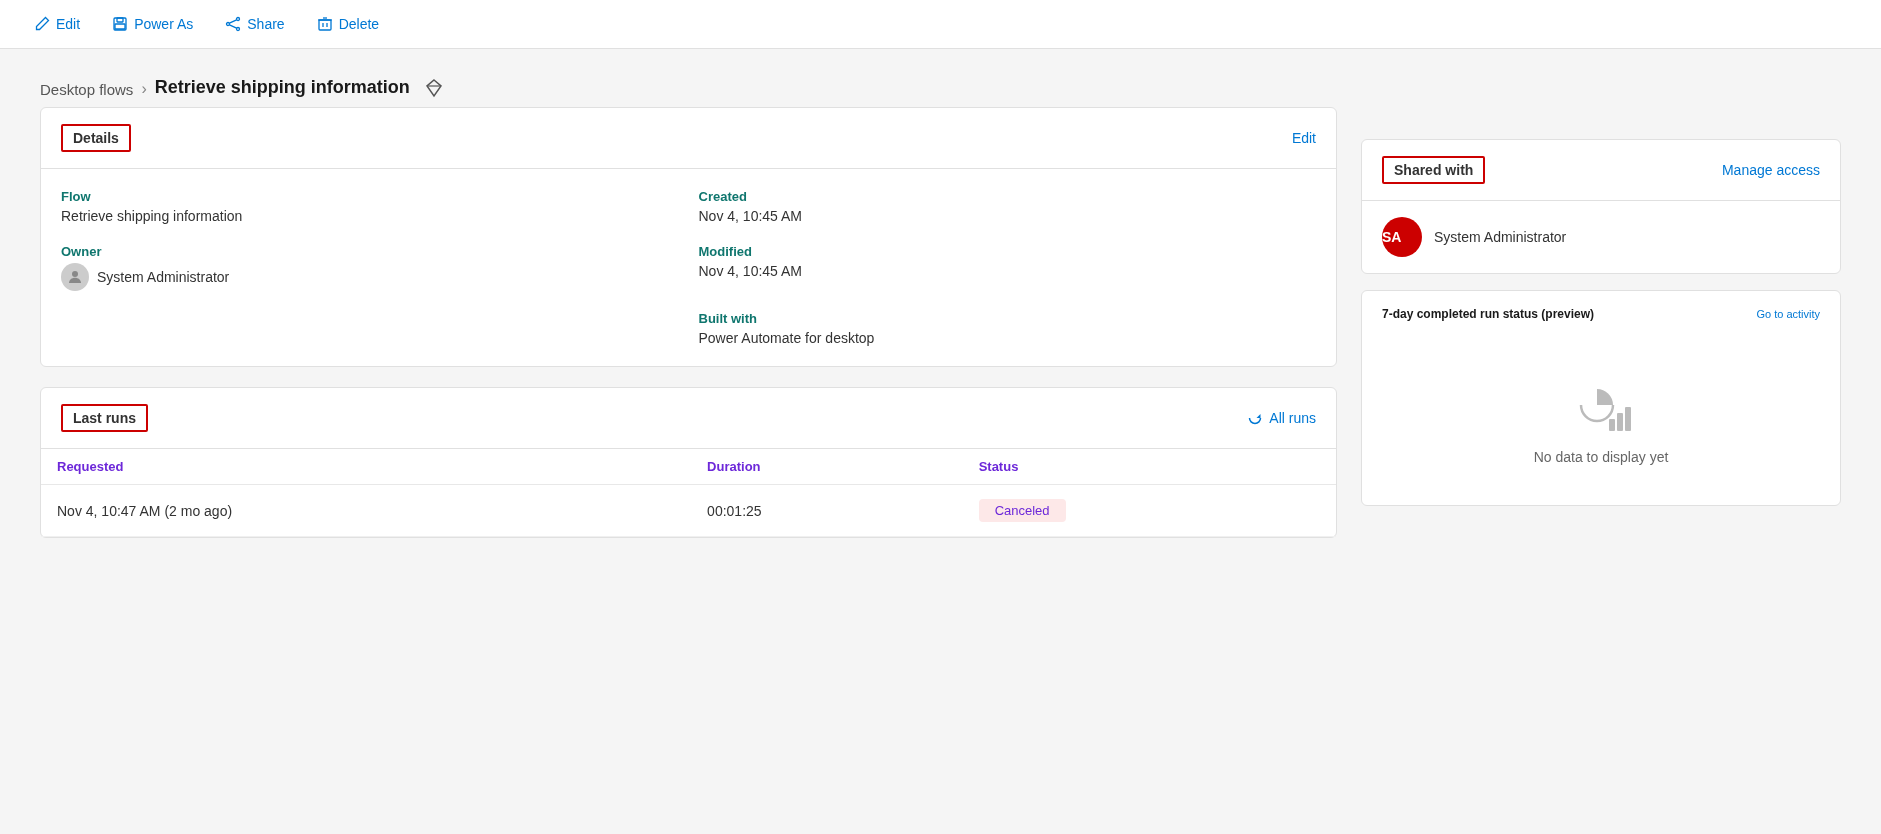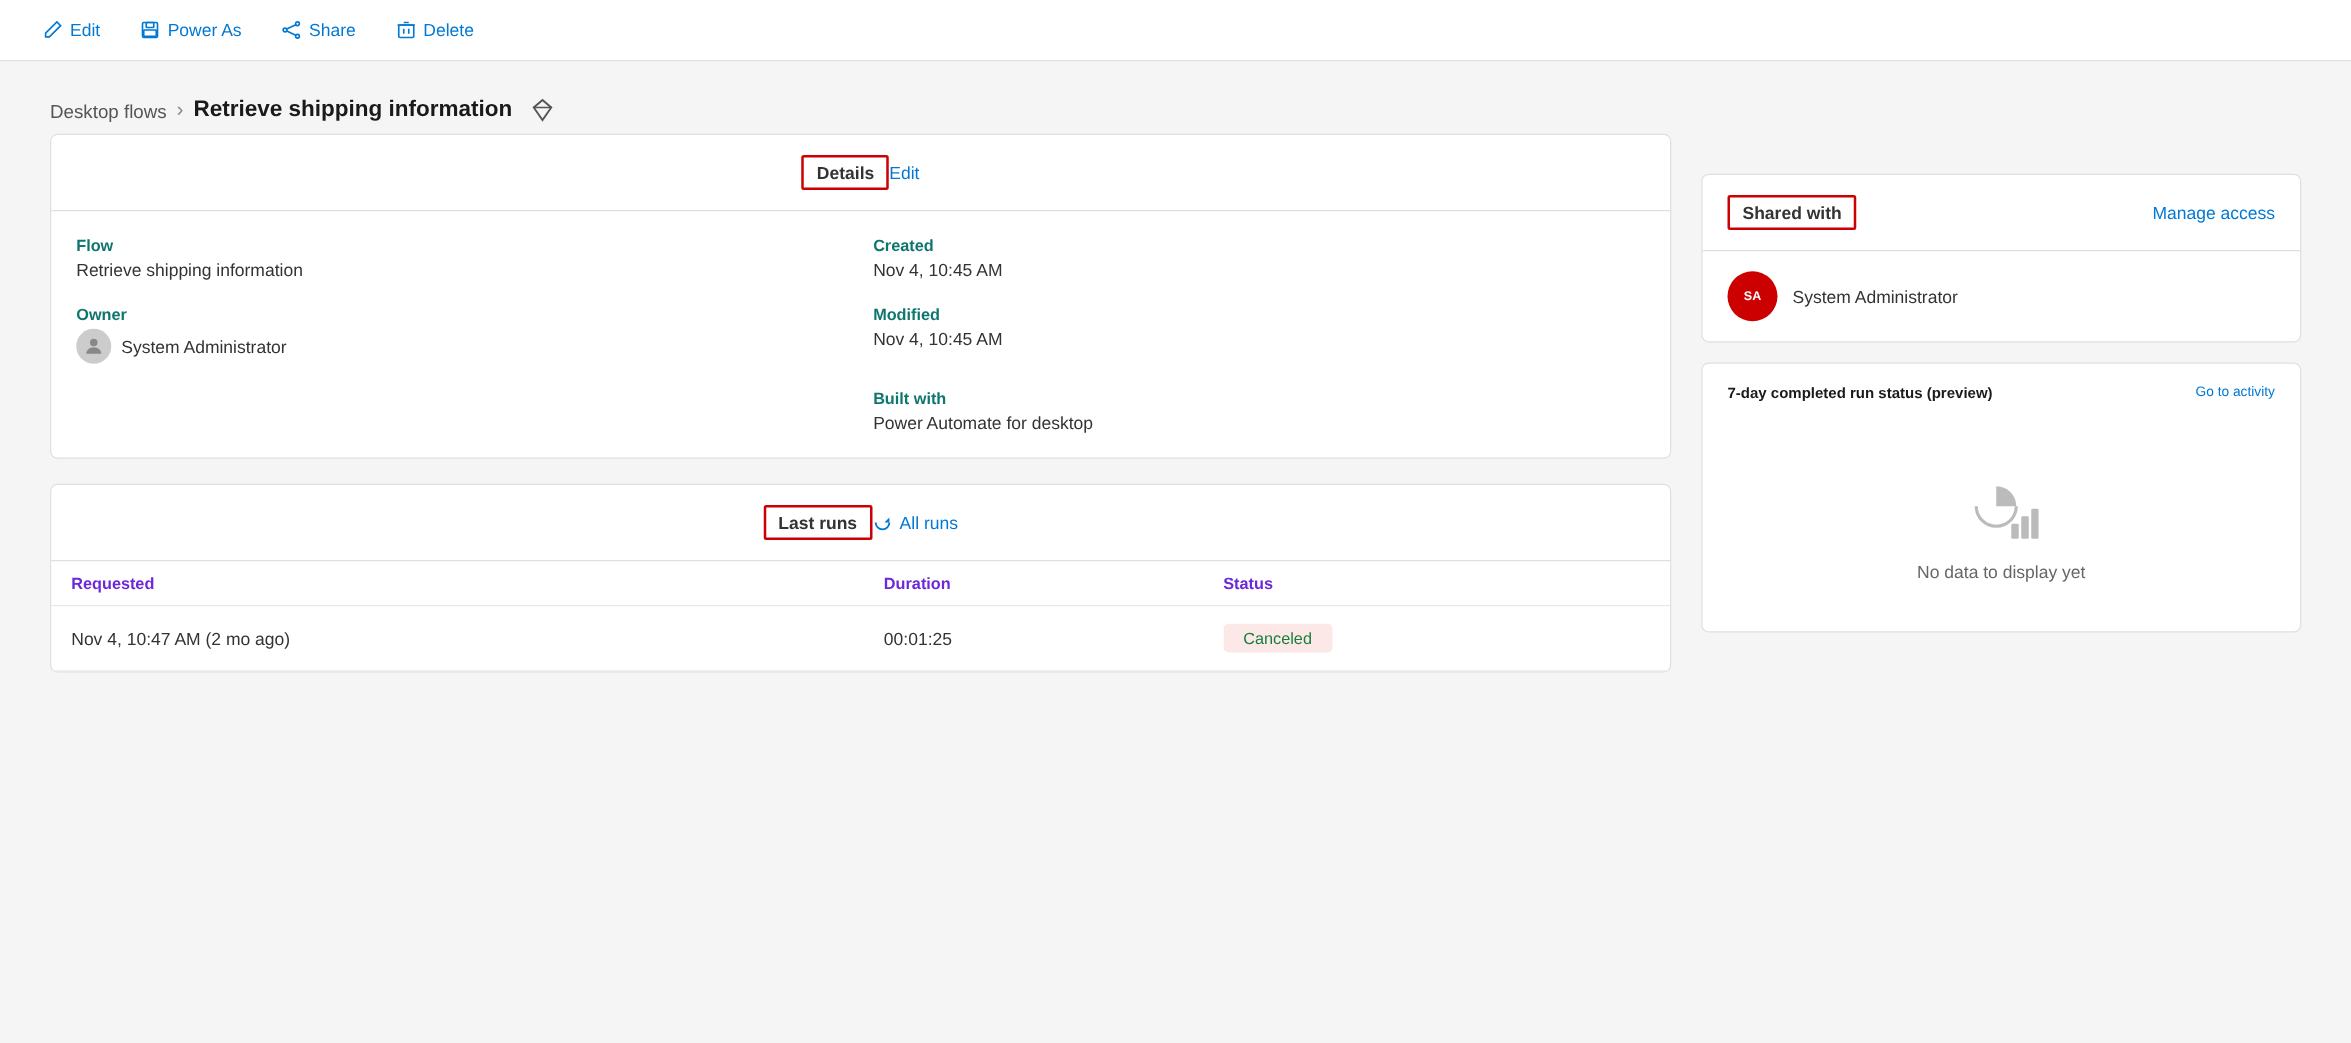--- a/index.html
+++ b/index.html
@@ -99,7 +99,7 @@
       border-bottom: 1px solid #e0e0e0;
       display: flex;
       align-items: center;
-      justify-content: center;
+      justify-content: space-between;
     }
     .card-title {
       font-weight: 700;

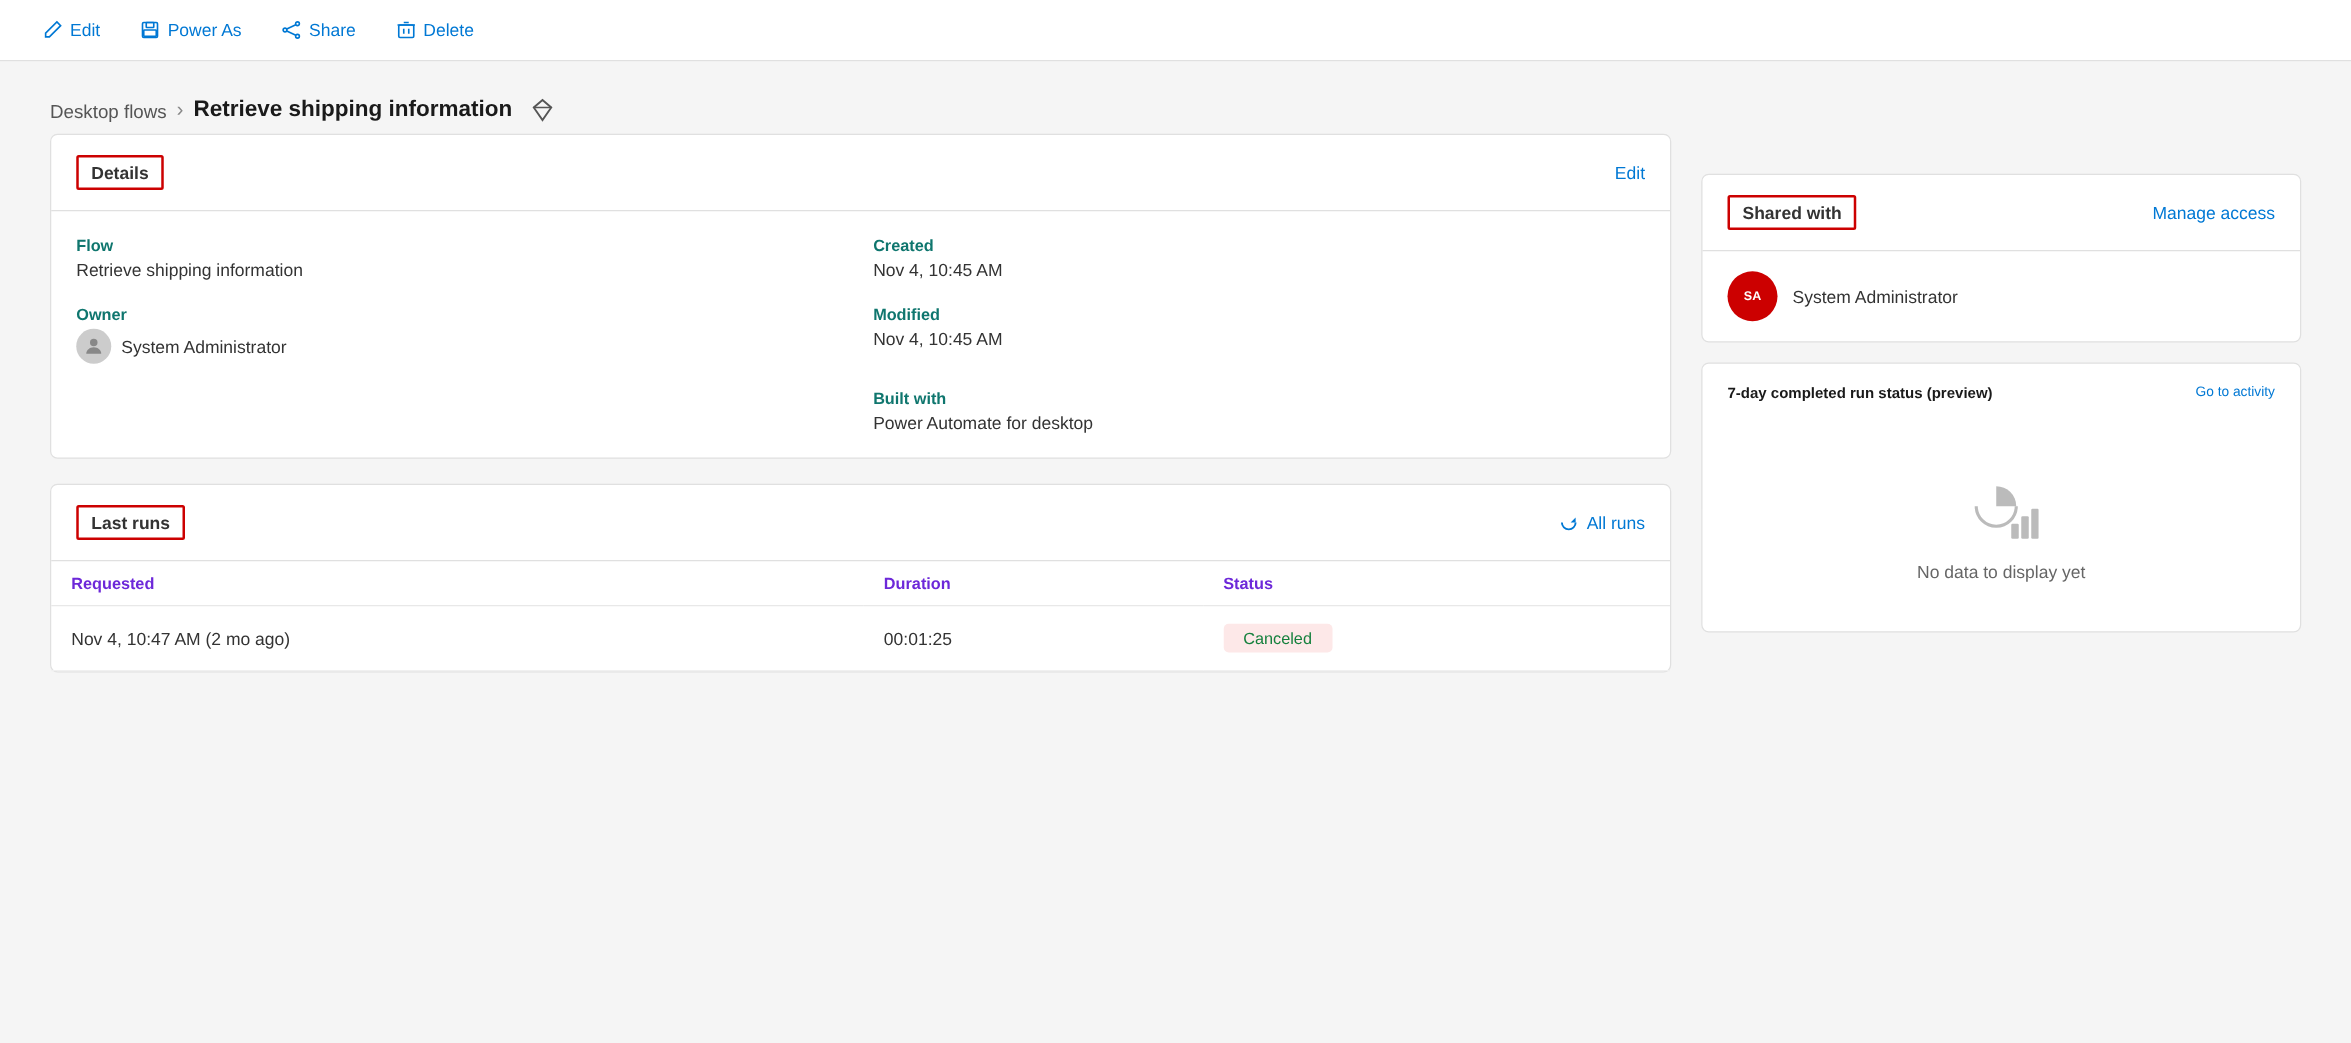--- a/index.html
+++ b/index.html
@@ -217,9 +217,9 @@
       color: #fff;
       display: flex;
       align-items: center;
-      justify-content: center;
+      justify-content: flex-start;
       font-weight: 700;
-      font-size: 10px;
+      font-size: 14px;
       flex-shrink: 0;
     }
     .sa-name {

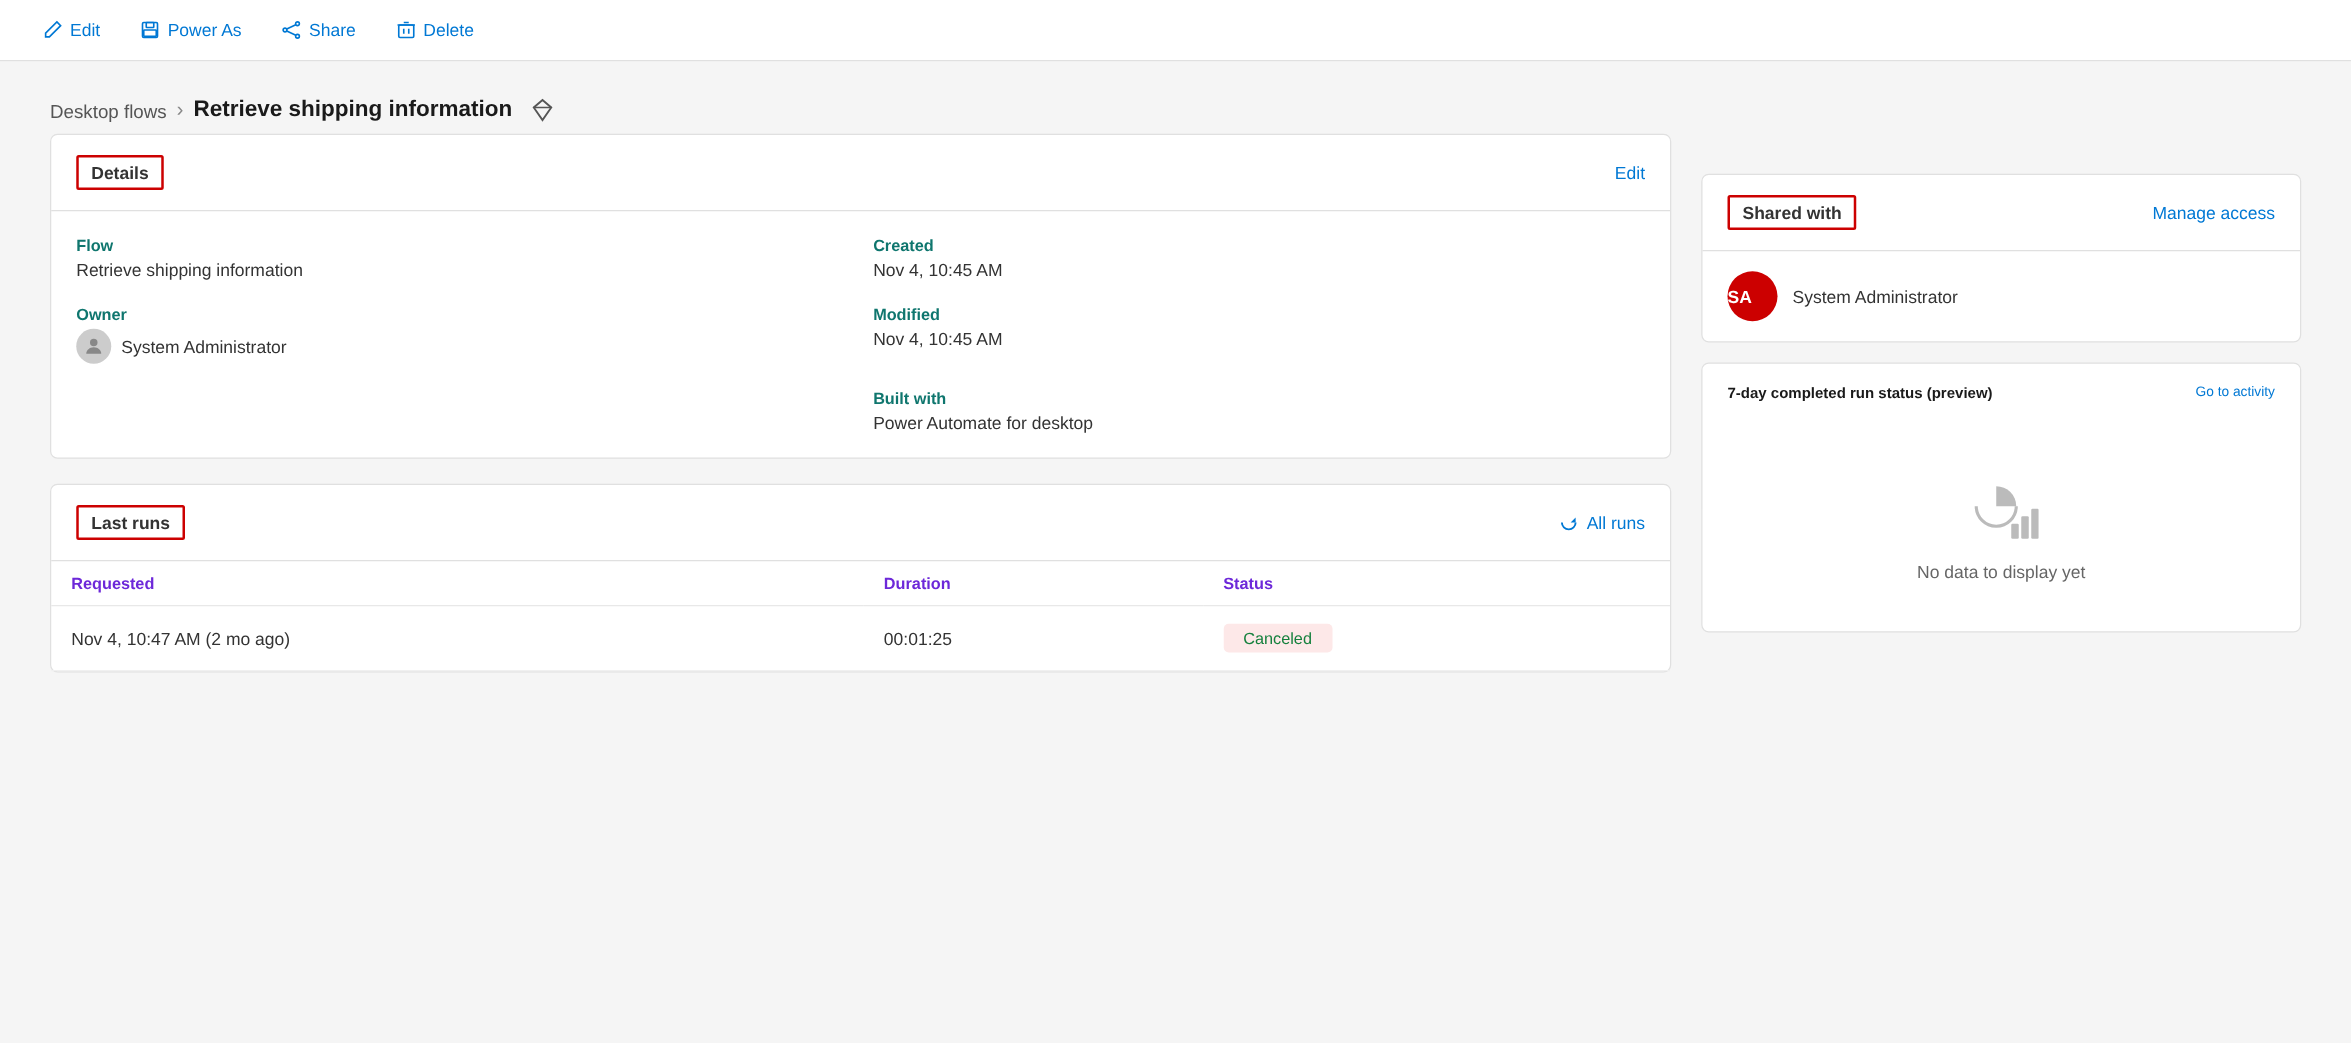--- a/index.html
+++ b/index.html
@@ -178,7 +178,7 @@
       display: inline-block;
       padding: 4px 16px;
       background: #fde8e8;
-      color: #15803d;
+      color: #6d28d9;
       border-radius: 4px;
       font-size: 13px;
     }

